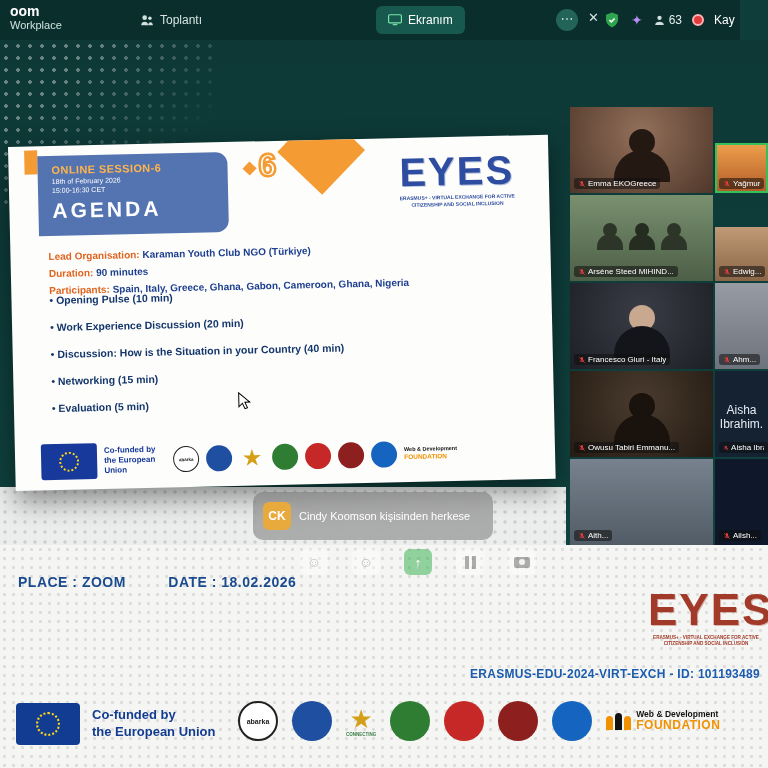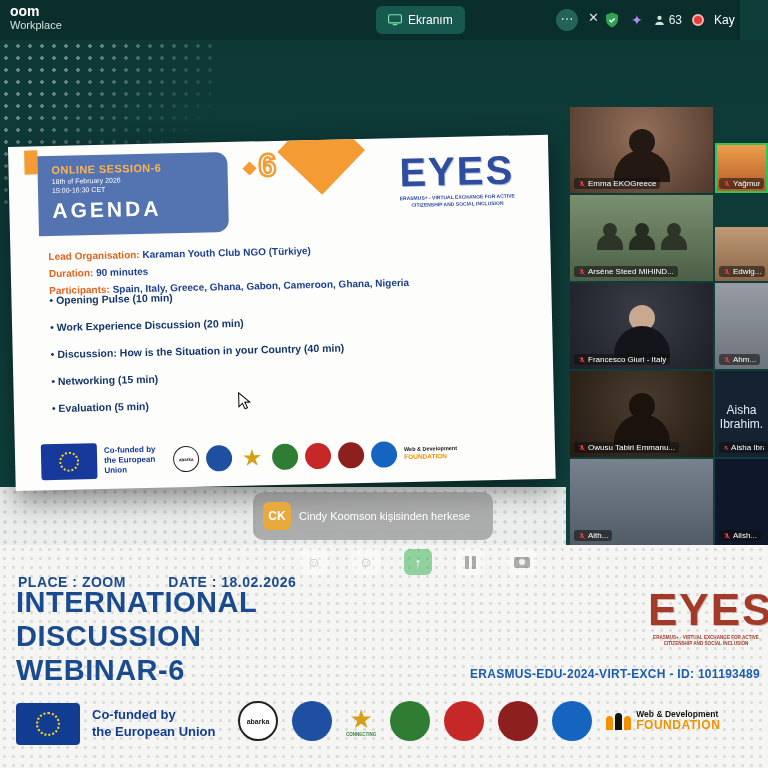--- a/index.html
+++ b/index.html
@@ -143,6 +143,17 @@
       <div class="b2">Workplace</div>
     </div>
 
+    <div class="tab tab-meeting">
+      <span class="ticon">
+        <svg width="14" height="12" viewBox="0 0 24 20">
+            <circle cx="8" cy="6" r="4" fill="#cfe0dd"></circle>
+            <circle cx="17" cy="7" r="3" fill="#cfe0dd"></circle>
+            <path d="M2 19c0-4 3-6 6-6s6 2 6 6z" fill="#cfe0dd"></path>
+            <path d="M14 19c0-3 2-5 4-5s4 2 4 5z" fill="#cfe0dd"></path>
+          </svg>
+      </span>
+      <span>Toplantı</span>
+    </div>
 
     <div class="tab tab-screen">
       <span class="ticon">

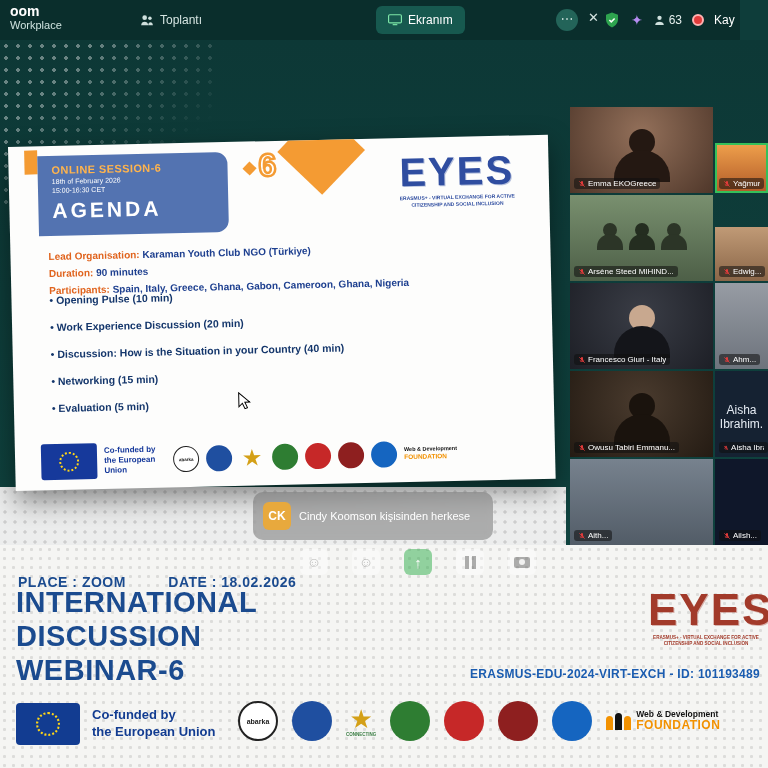--- a/index.html
+++ b/index.html
@@ -410,11 +410,6 @@
       <span class="date">DATE : 18.02.2026</span>
     </div>
 
-    <div class="ptitle">
-      <div>INTERNATIONAL</div>
-      <div>DISCUSSION</div>
-      <div>WEBINAR-6</div>
-    </div>
 
     <div class="peyes">
       <div class="word">EYES</div>

